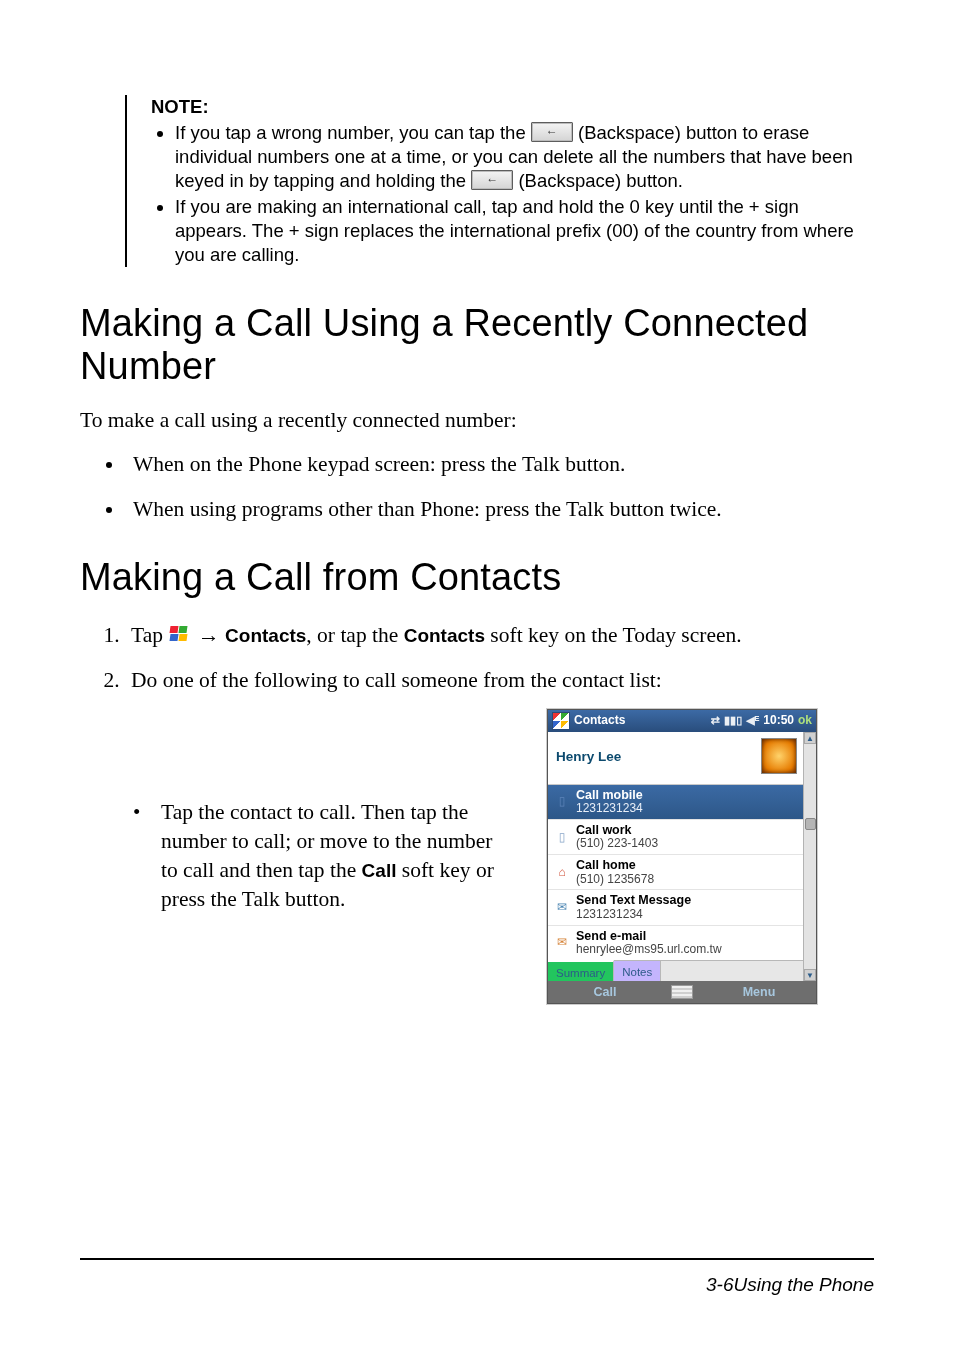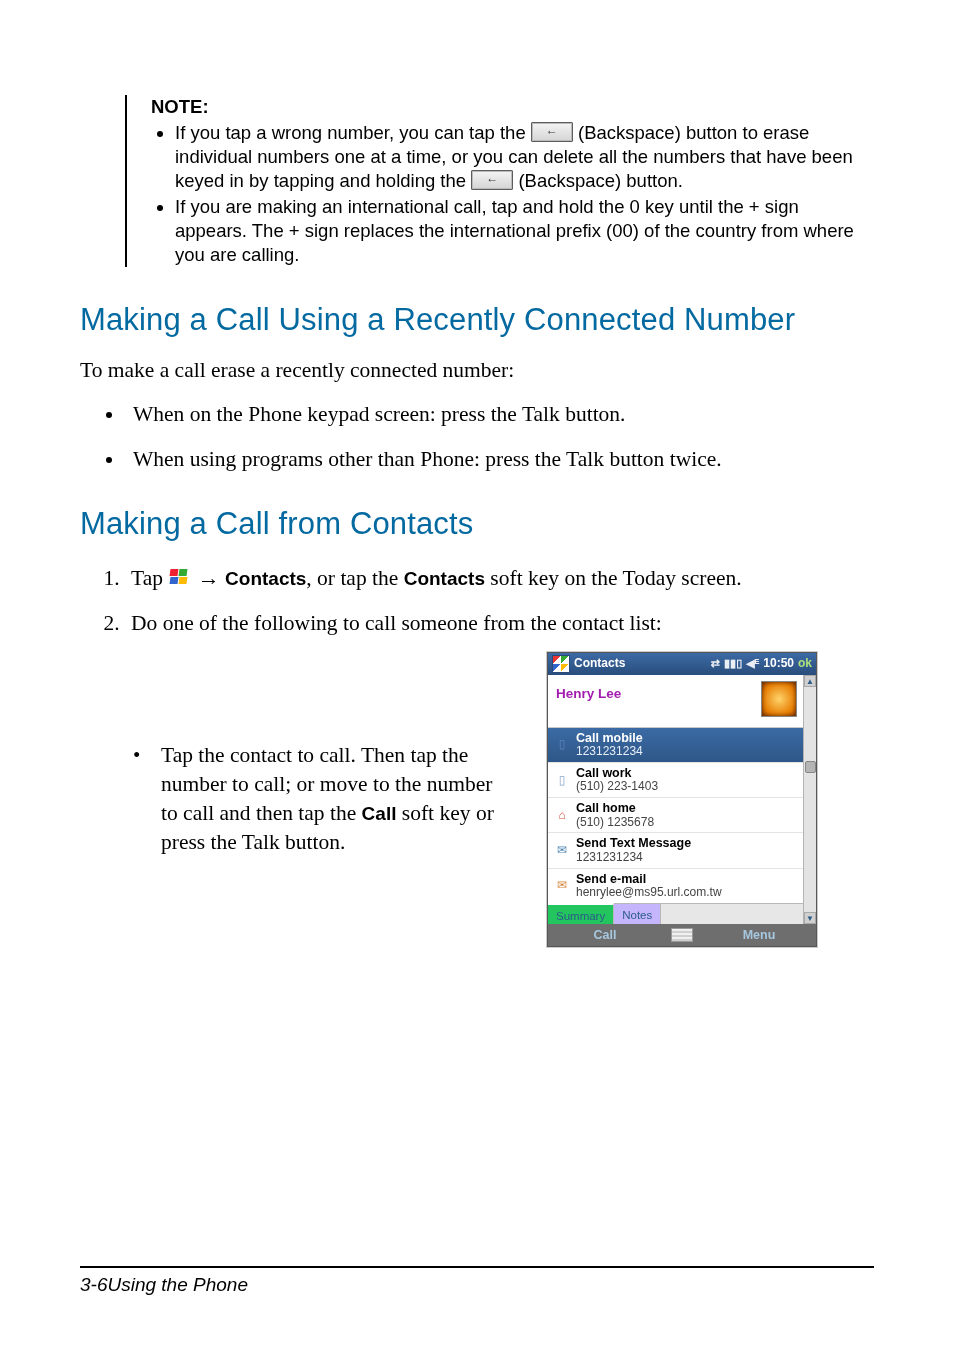--- a/index.html
+++ b/index.html
@@ -60,9 +60,9 @@
   }
   h2.section {
     font-family: Arial, Helvetica, sans-serif;
-    color: #0369a1;
+    color: #000000;
     font-weight: normal;
-    font-size: 31px;
+    font-size: 38px;
     margin: 30px 0 18px 0;
     letter-spacing: 0.15px;
   }

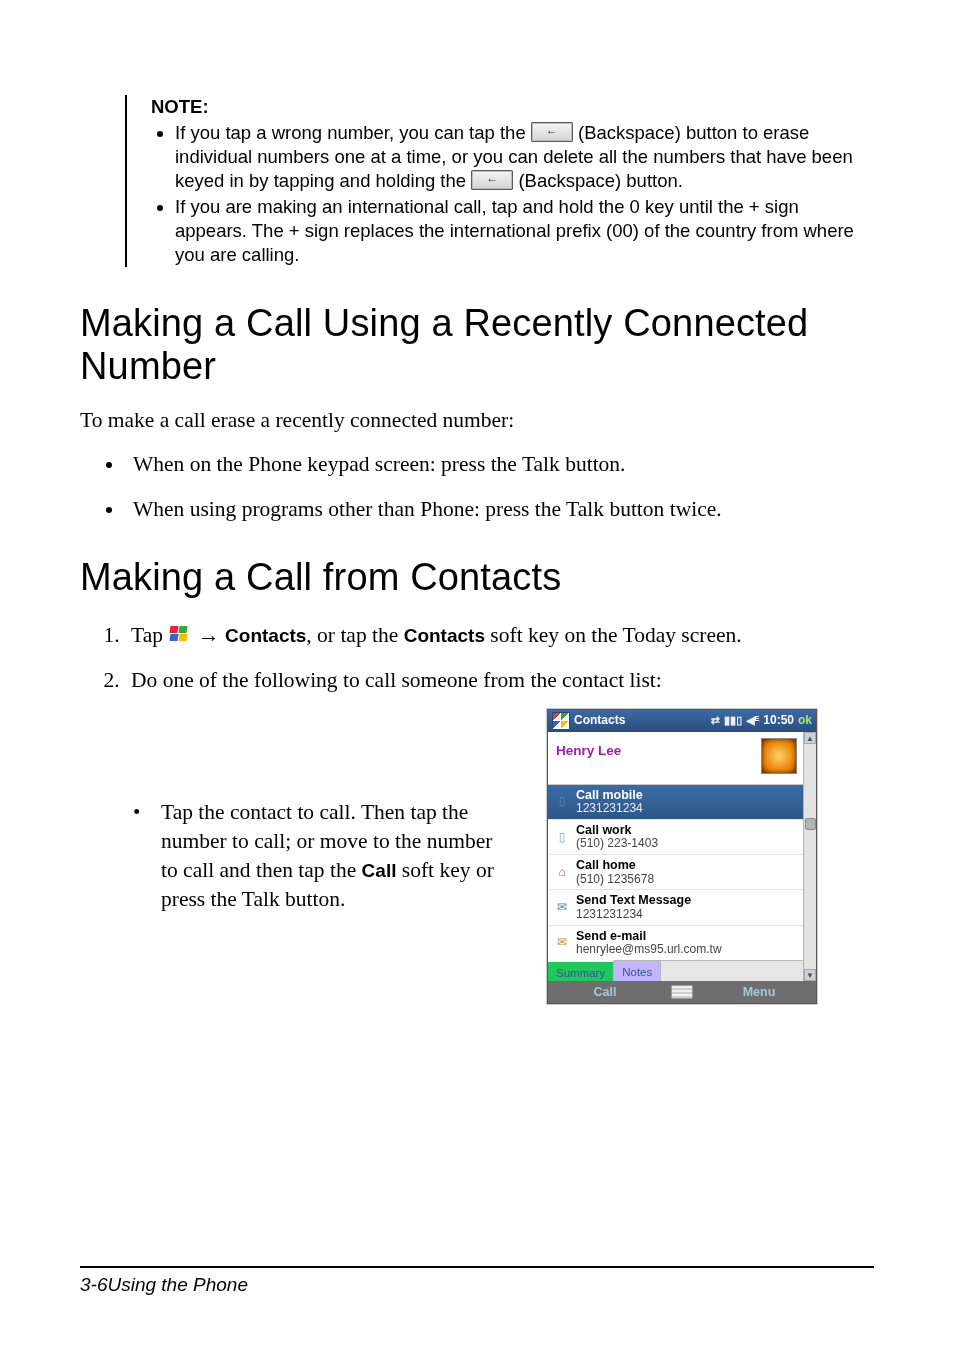--- a/index.html
+++ b/index.html
@@ -331,7 +331,7 @@
   </div>
 
   <h2 class="section">Making a Call Using a Recently Connected Number</h2>
-  <p class="body">To make a call erase a recently connected number:</p>
+  <p class="body">To make a call using a recently connected number:</p>
   <ul class="body-list">
     <li>When on the Phone keypad screen: press the Talk button.</li>
     <li>When using programs other than Phone: press the Talk button twice.</li>

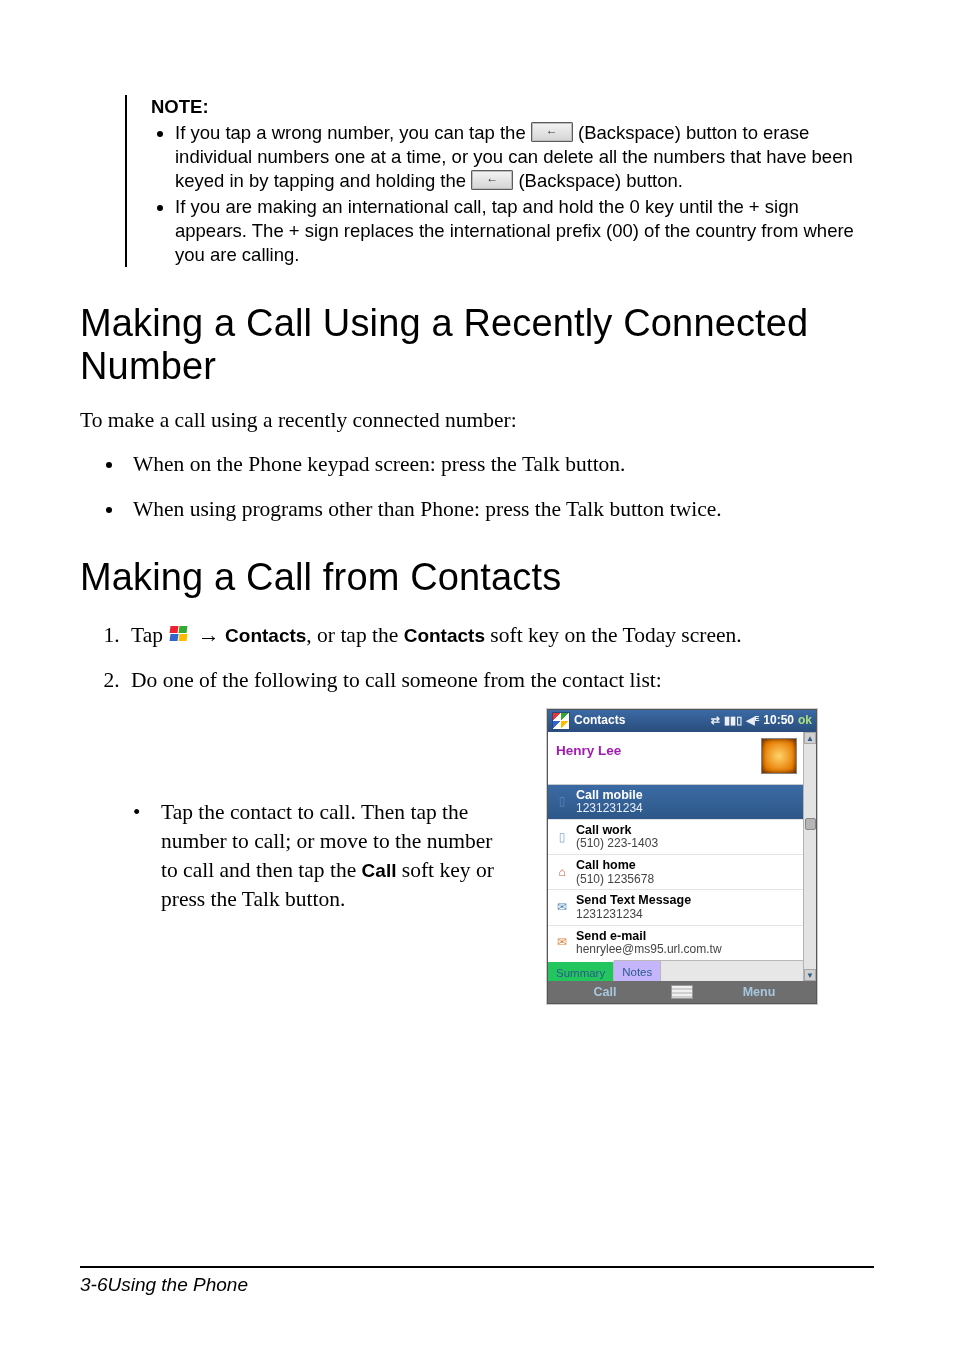--- a/index.html
+++ b/index.html
@@ -208,10 +208,10 @@
     border-bottom: 1px solid #c9c9c9;
   }
   .ph-name {
-    color: #a21caf;
+    color: #0c4a6e;
     font-weight: bold;
     font-size: 13.5px;
-    margin-top: 2px;
+    margin-top: 8px;
   }
   .ph-avatar {
     width: 34px; height: 34px;

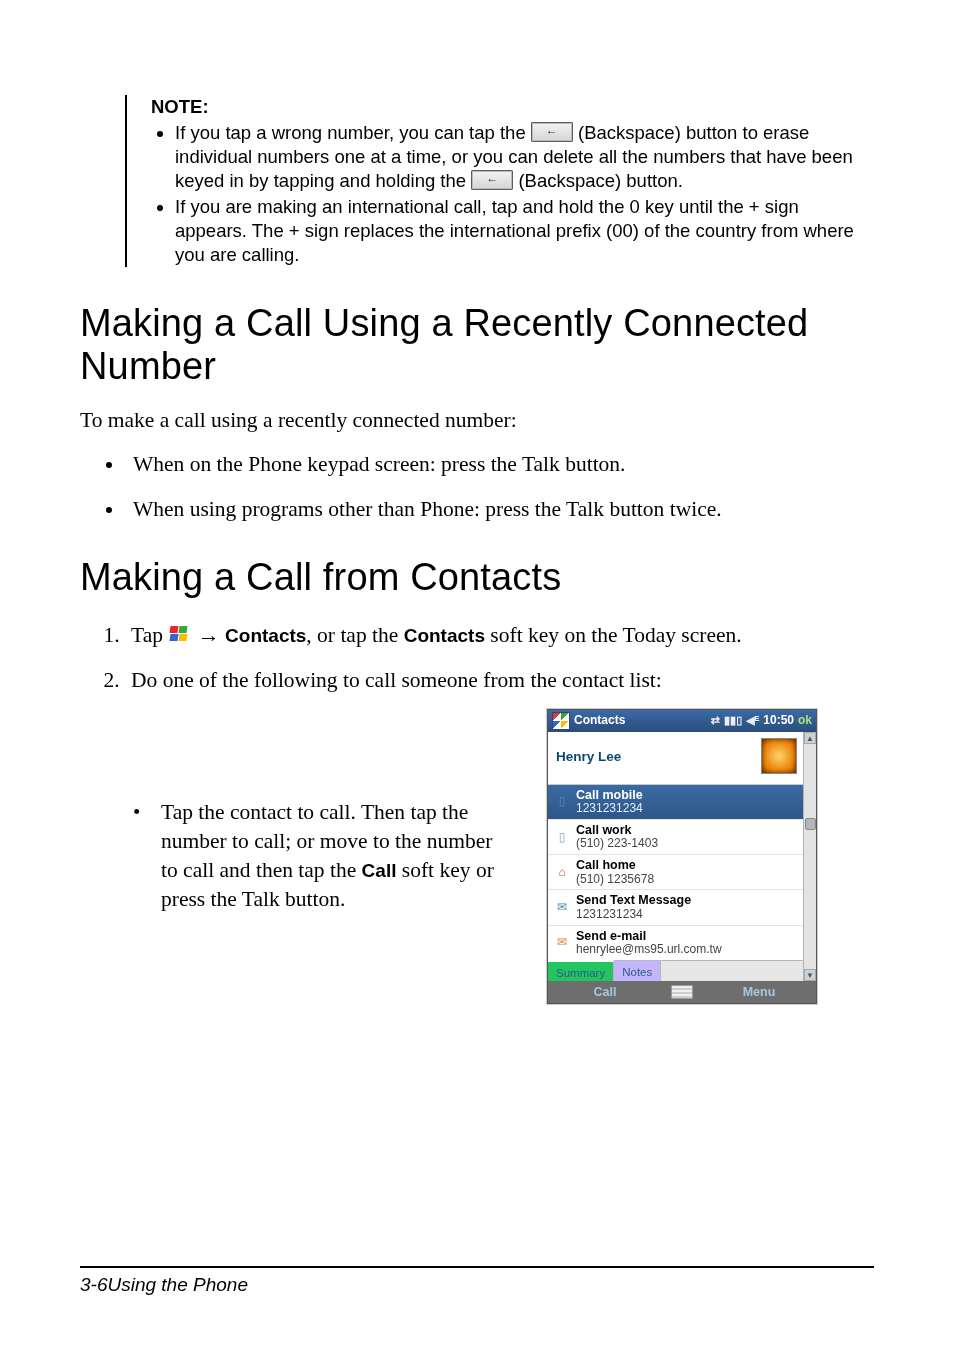--- a/index.html
+++ b/index.html
@@ -303,12 +303,12 @@
     right: 80px;
     bottom: 56px;
     border-top: 2px solid #000;
-    padding-top: 6px;
+    padding-top: 14px;
     font-family: Arial, Helvetica, sans-serif;
     font-style: italic;
     font-size: 19px;
     display: flex;
-    justify-content: flex-start;
+    justify-content: flex-end;
   }
 </style>
 </head>

